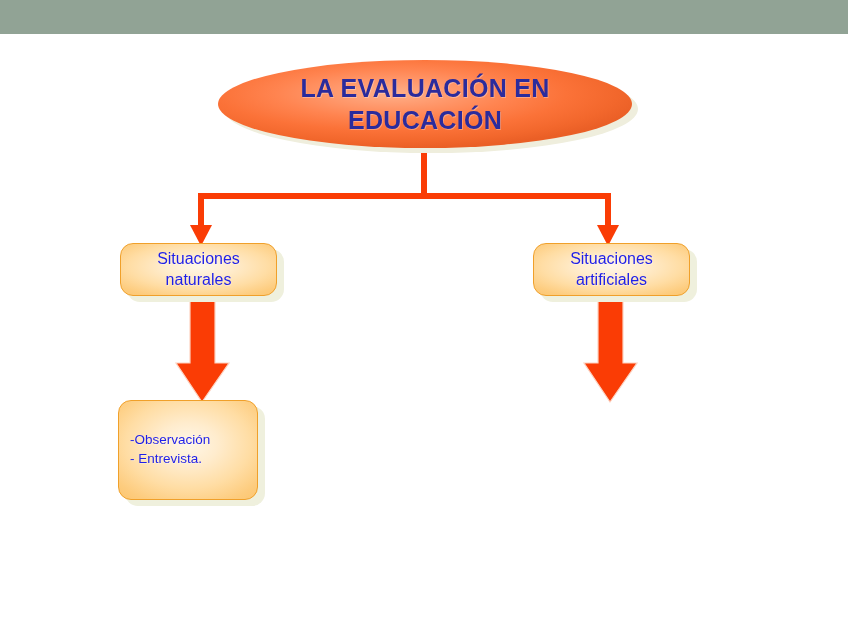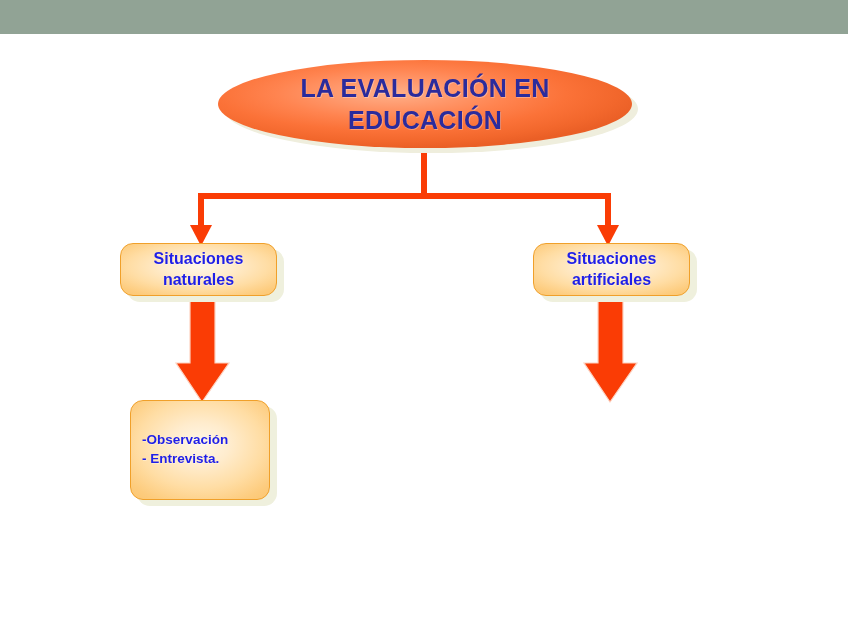--- a/index.html
+++ b/index.html
@@ -138,7 +138,7 @@
   .node-text {
     color: #1f1fe8;
     font-size: 16px;
-    font-weight: bold;
+    font-weight: normal;
     line-height: 1.30;
     text-align: center;
     white-space: pre-line;

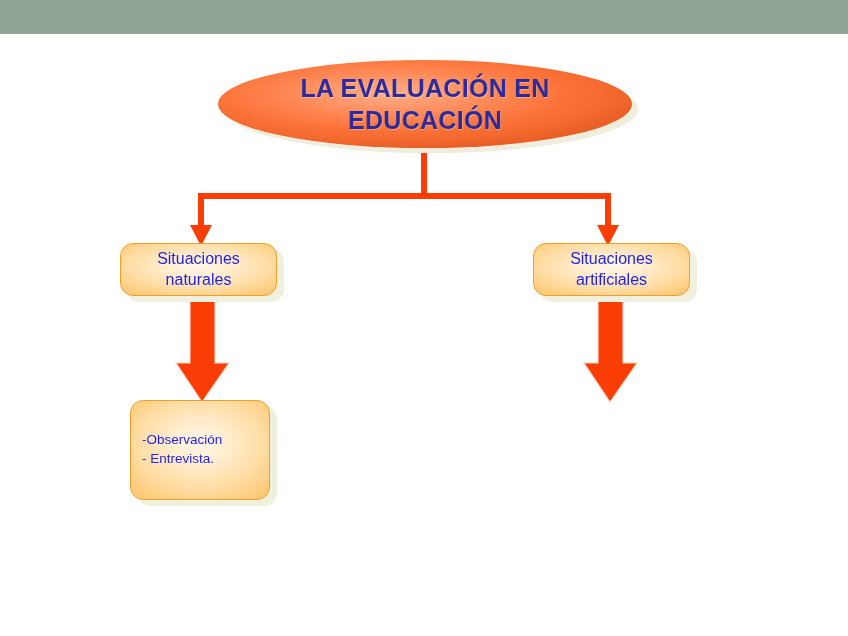--- a/index.html
+++ b/index.html
@@ -155,7 +155,7 @@
   
   #node-sit-naturales   { left: 120px; top: 209px; width: 157px; height: 53px; }
   #node-sit-artificiales{ left: 533px; top: 209px; width: 157px; height: 53px; }
-  #node-observacion     { left: 130px; top: 366px; width: 140px; height: 100px; }
+  #node-observacion     { left: 118px; top: 366px; width: 140px; height: 100px; }
   #node-test            { left: 537px; top: 366px; width: 151px; height: 70px; }
 </style>
 </head>

